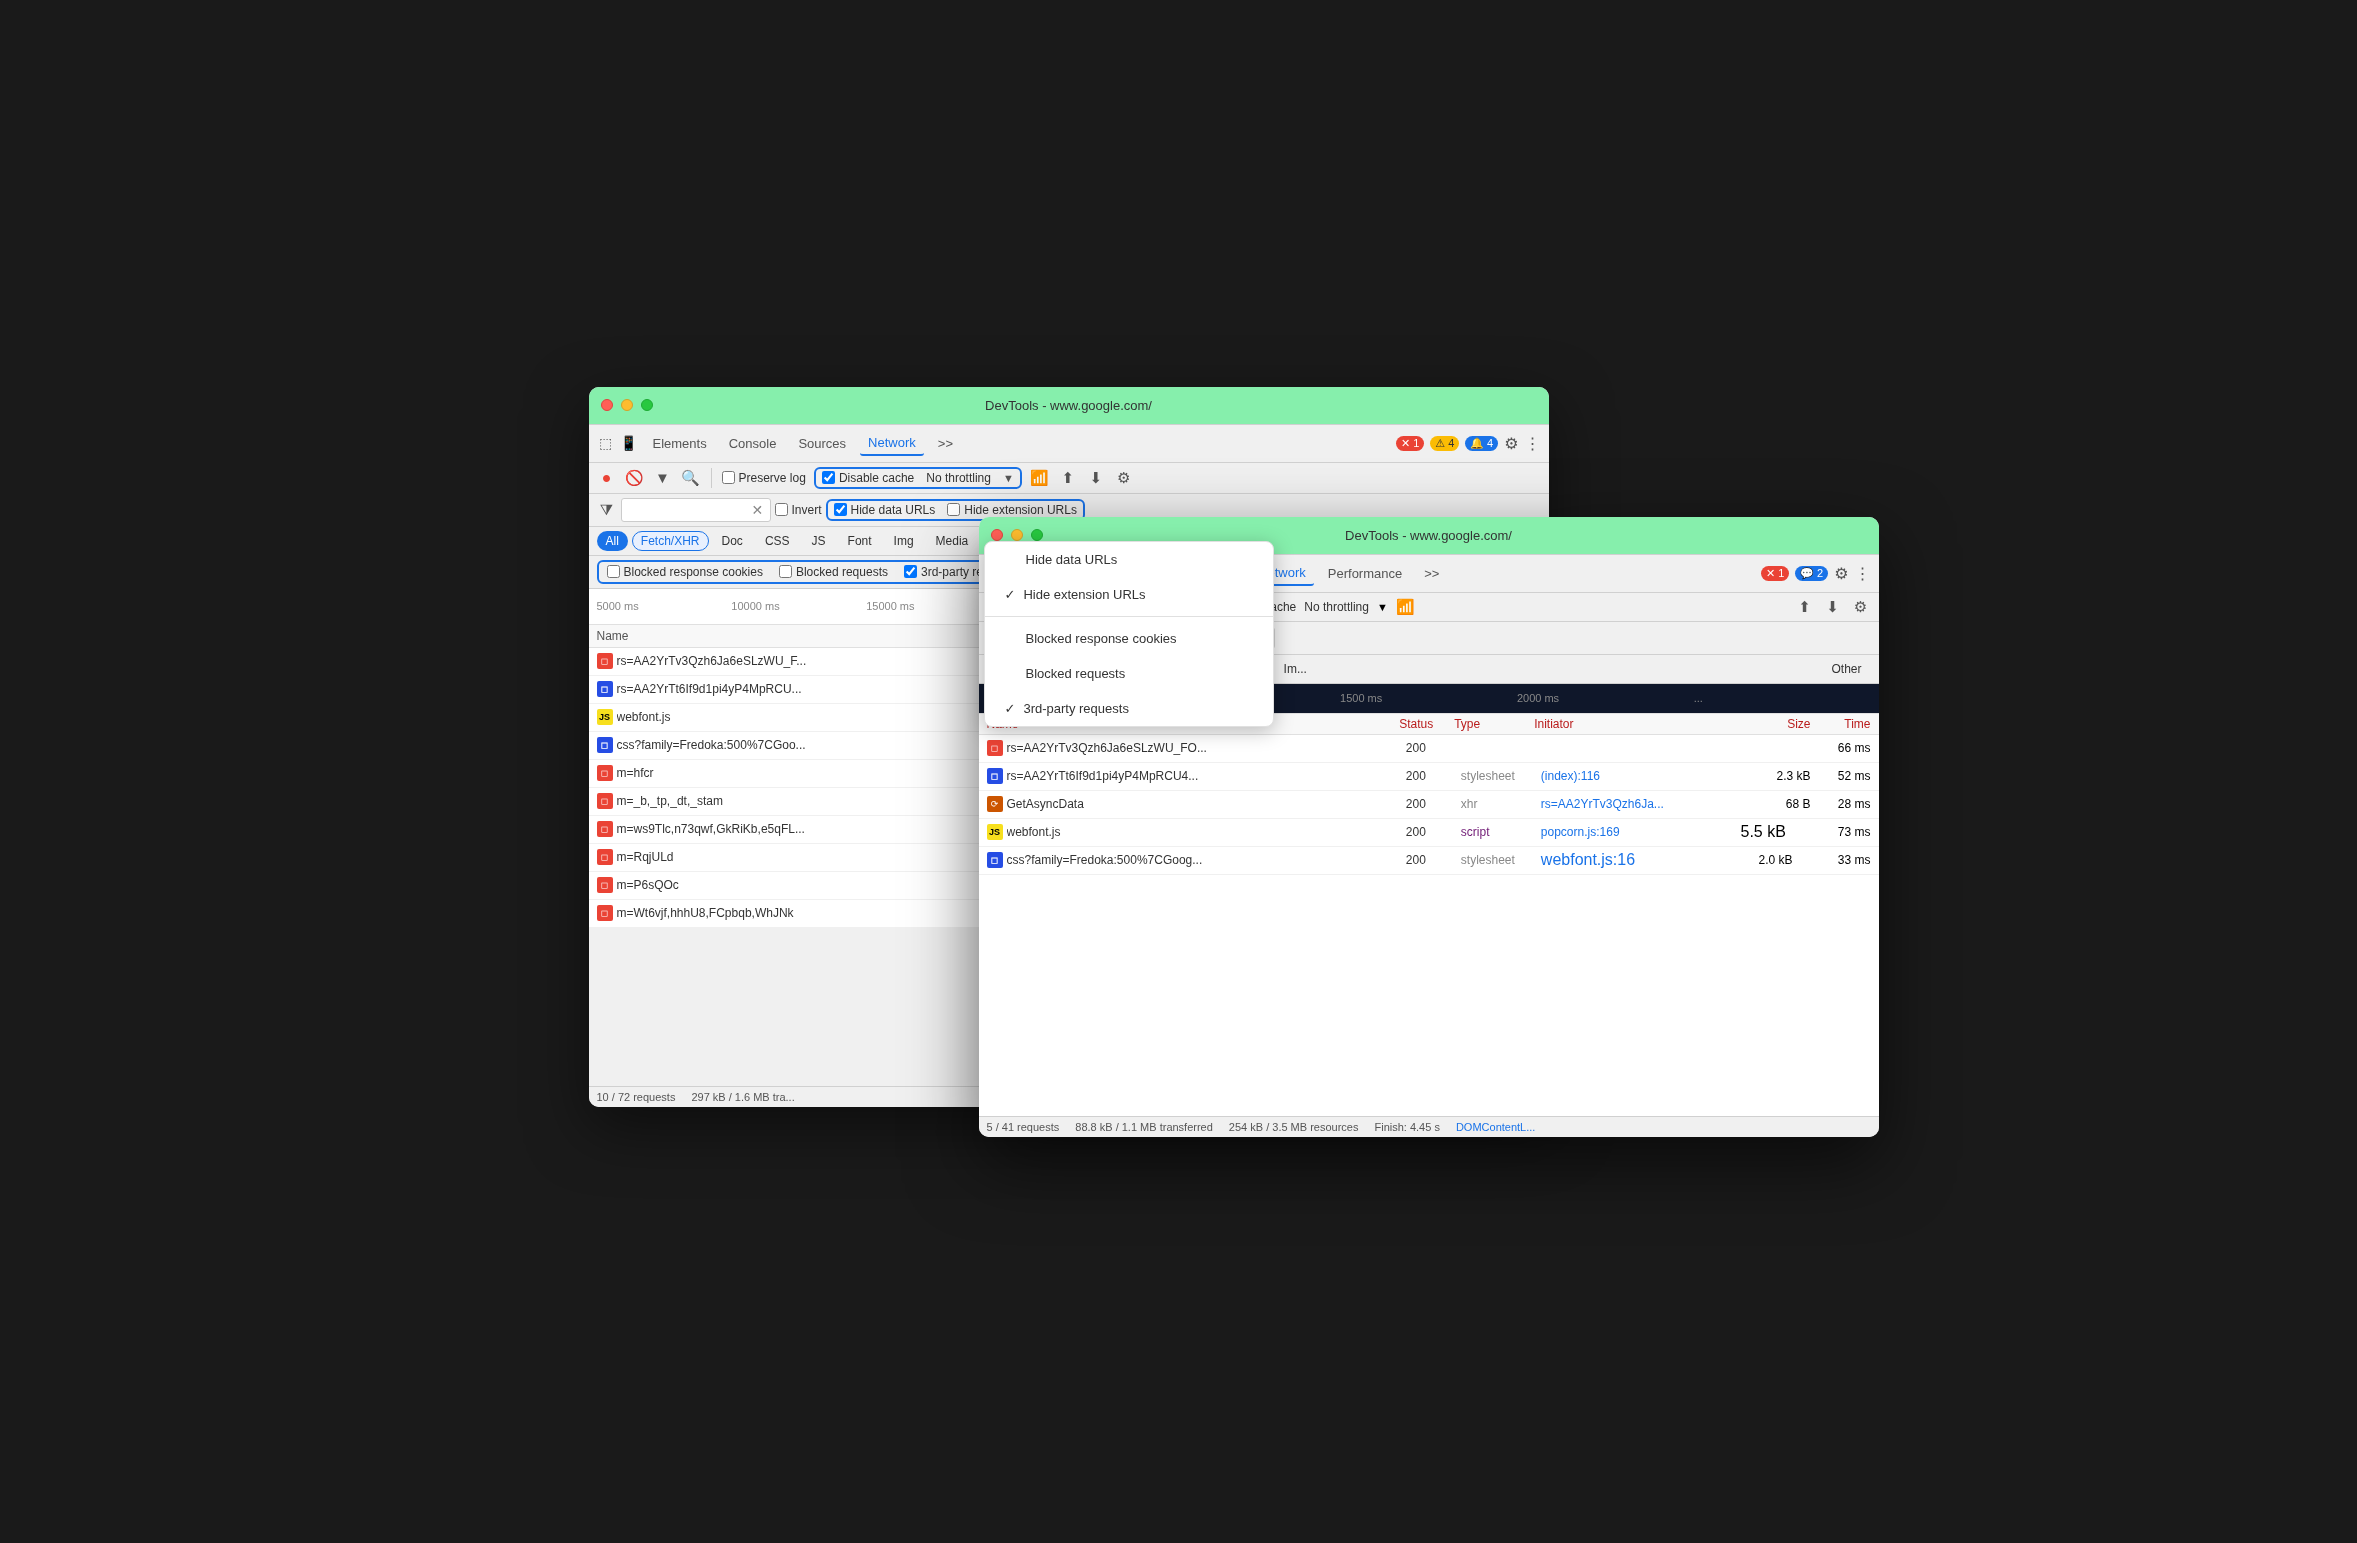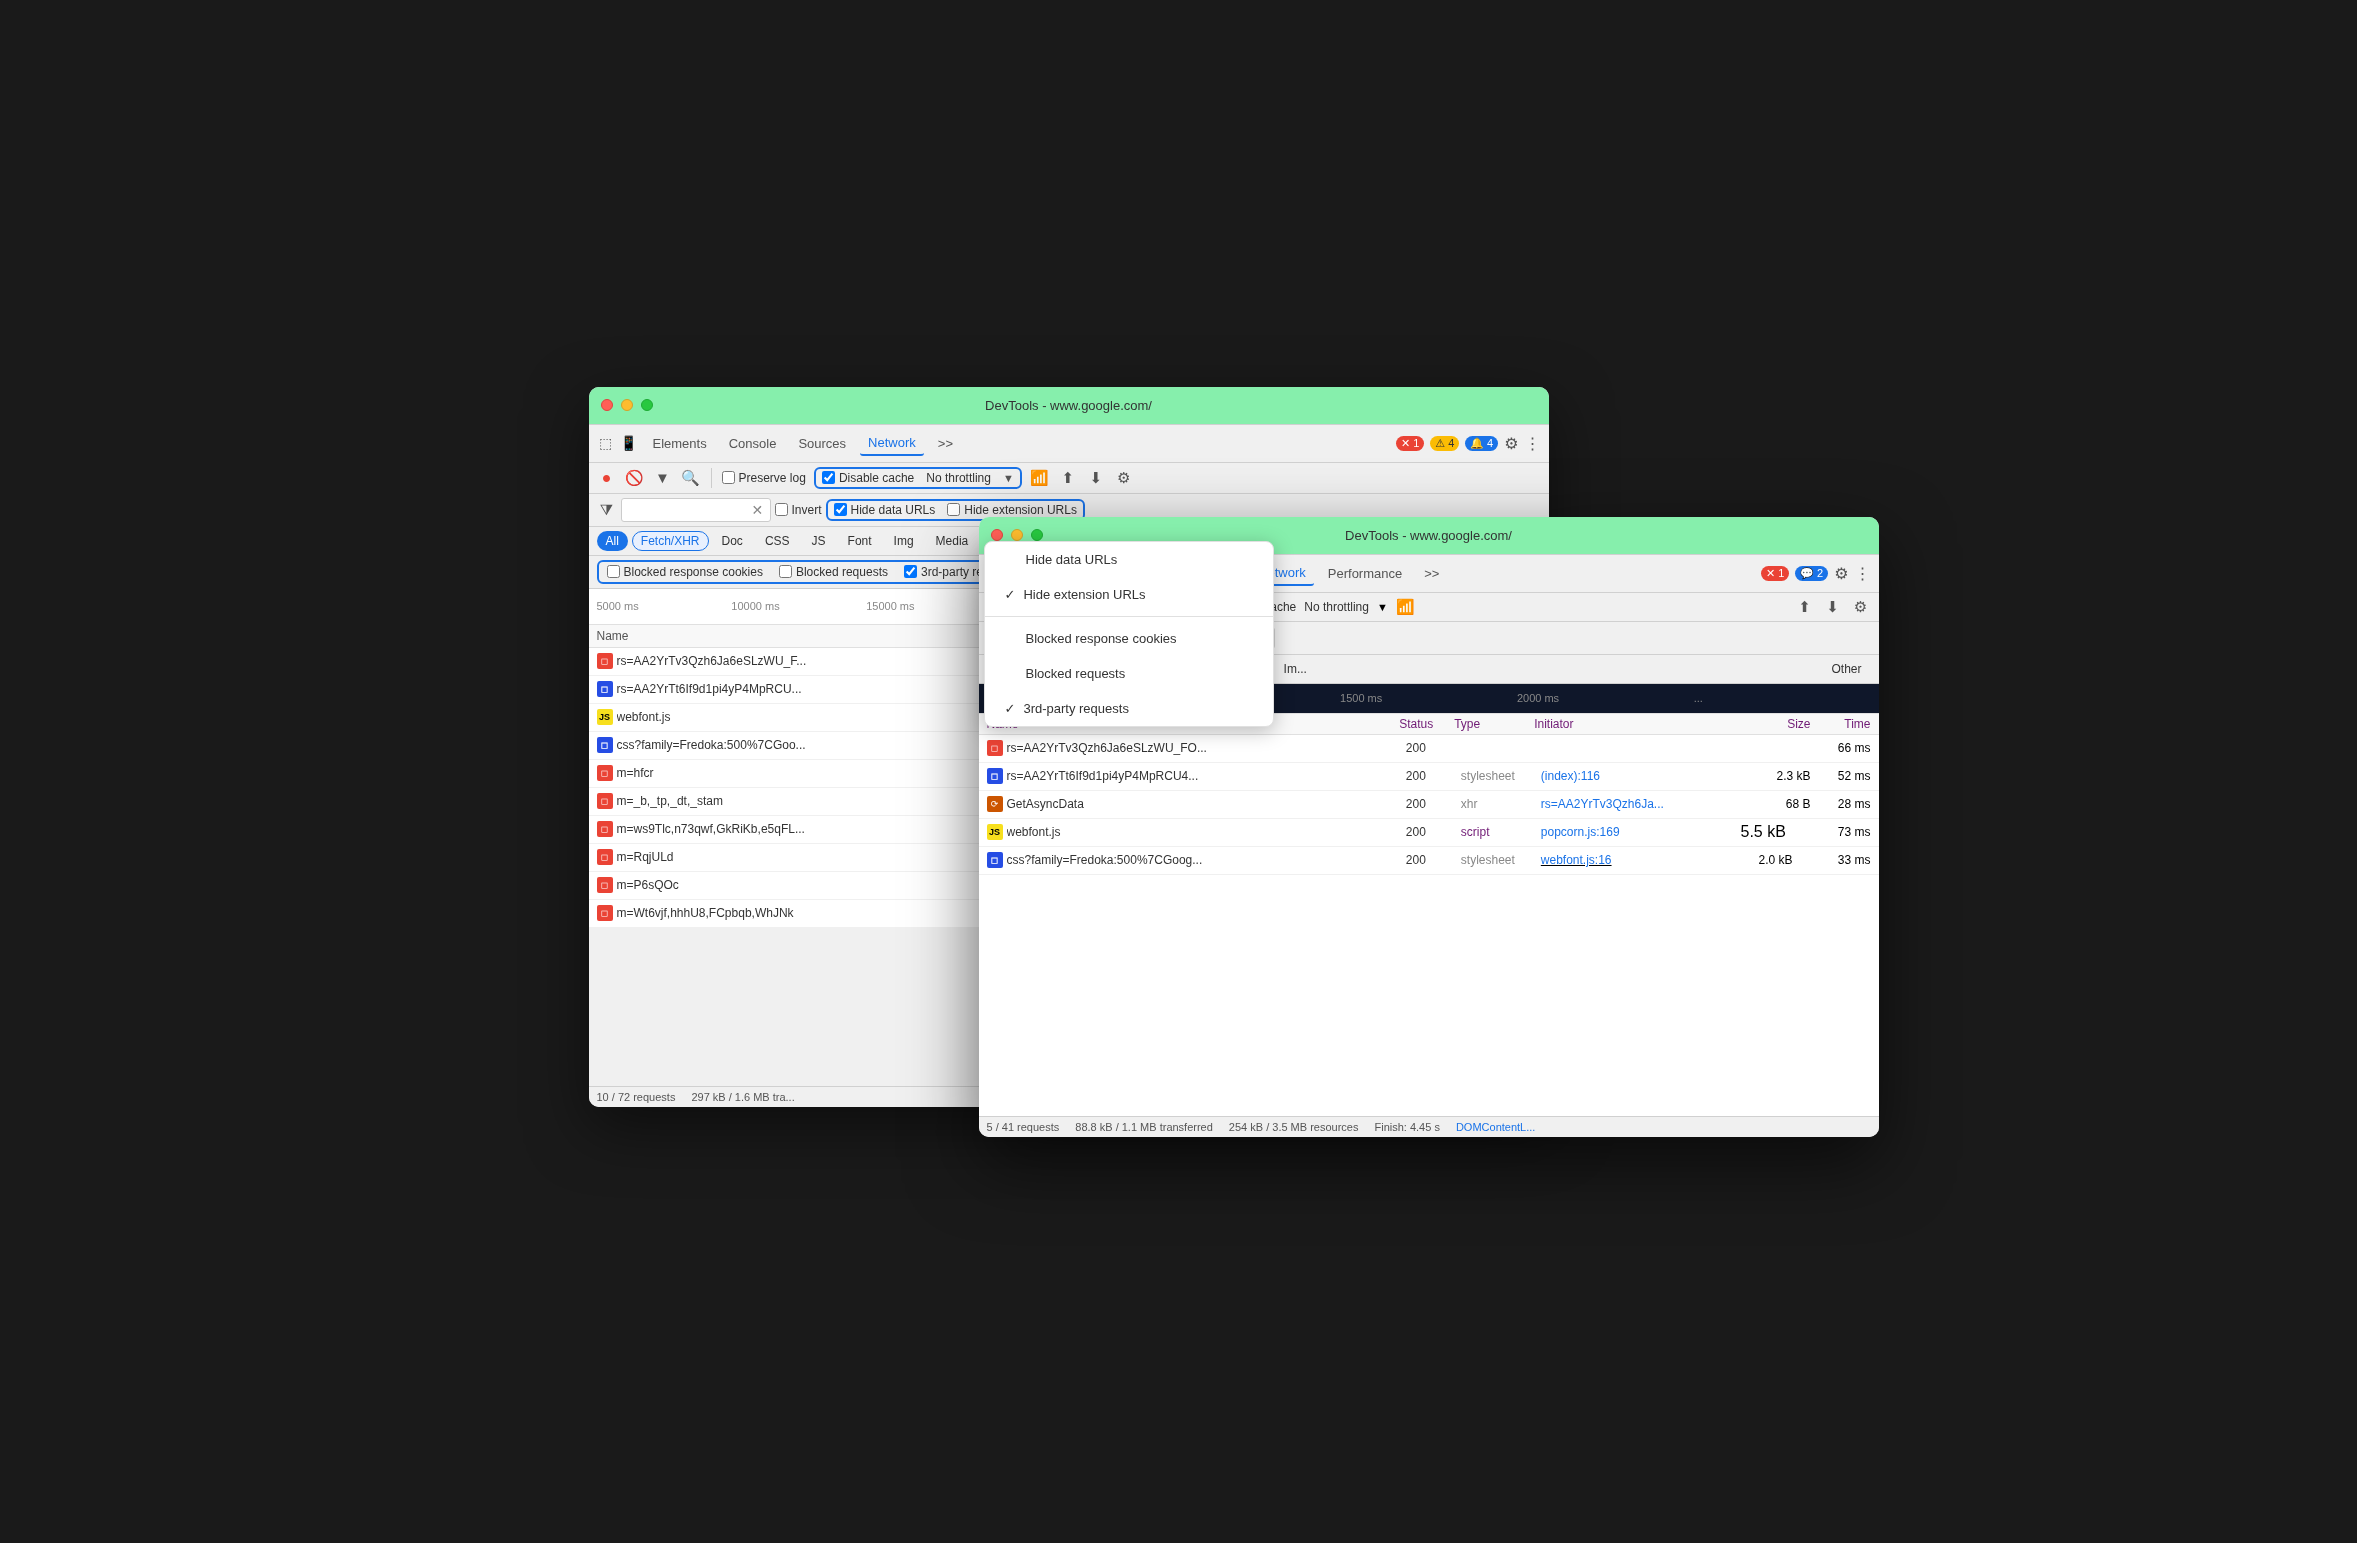--- a/index.html
+++ b/index.html
@@ -435,7 +435,7 @@
       display: flex;
       padding: 3px 8px;
       font-size: 12px;
-      color: #701a75;
+      color: #b91c1c;
       border-bottom: 1px solid #e0e0e0;
     }
 

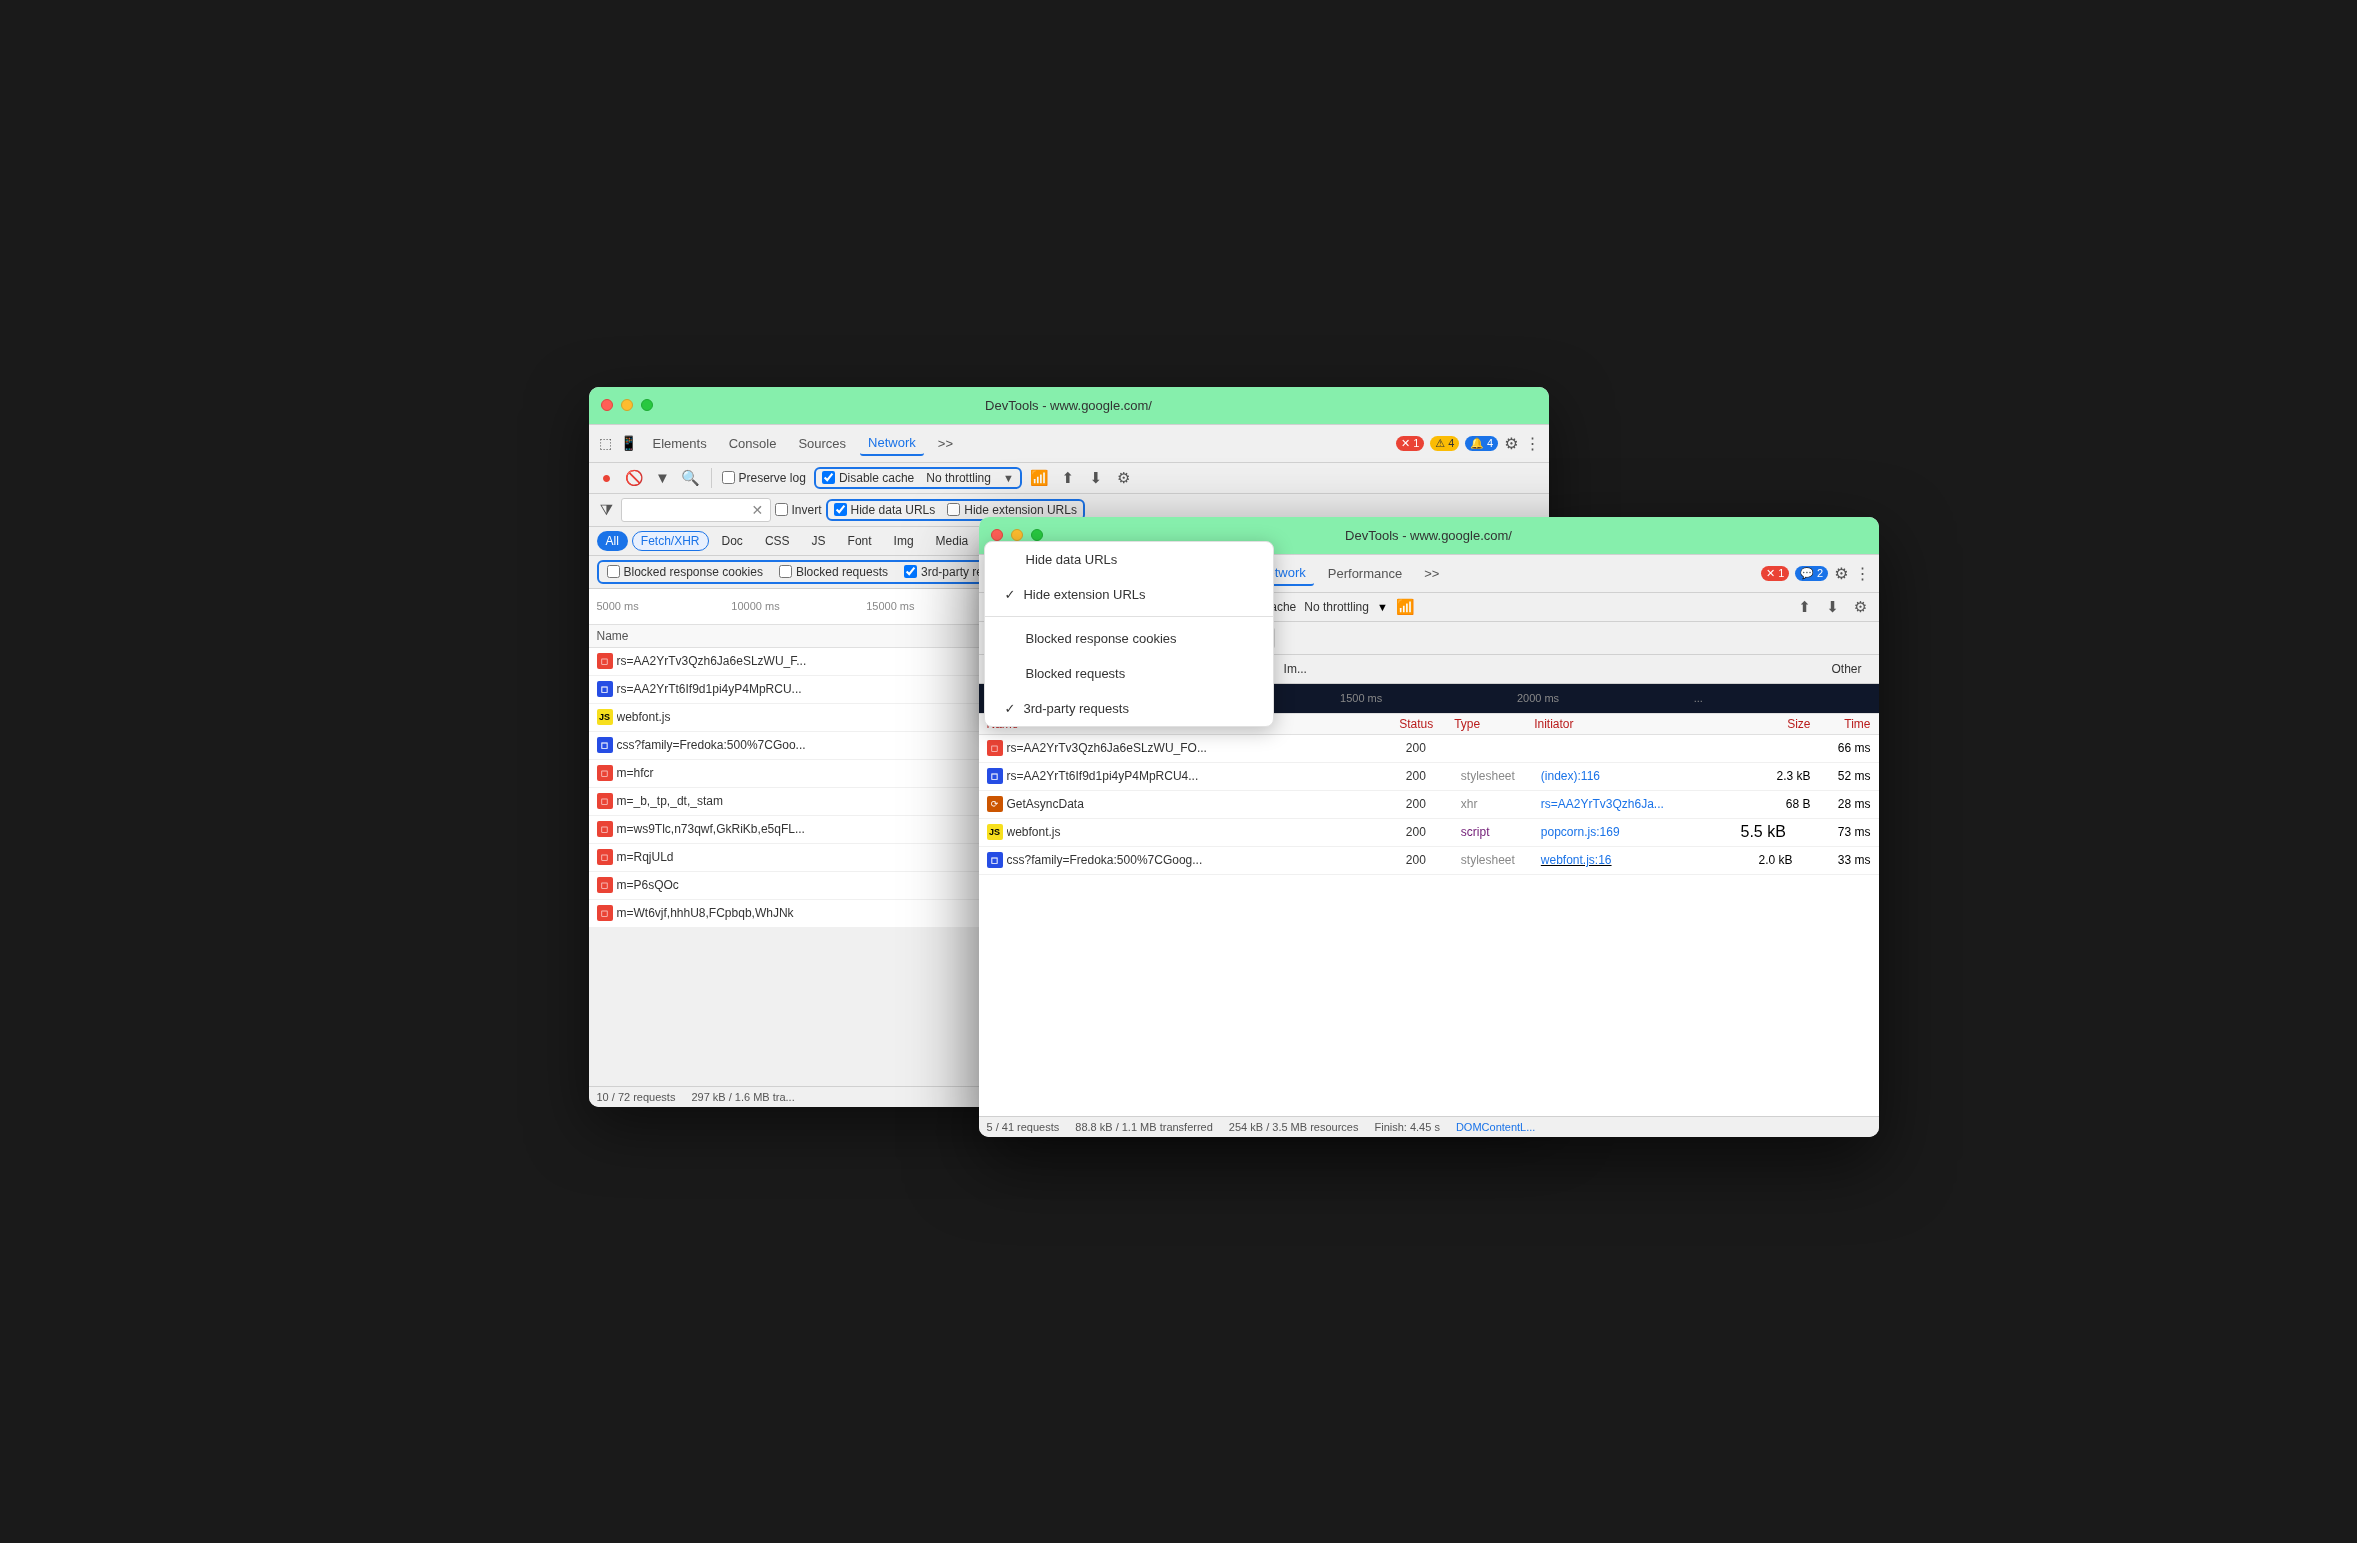--- a/index.html
+++ b/index.html
@@ -842,7 +842,7 @@
           <span class="row-name" style="flex:2;">css?family=Fredoka:500%7CGoog...</span>
           <span style="width:55px;color:#333;font-size:12px;">200</span>
           <span style="width:80px;color:#888;font-size:12px;">stylesheet</span>
-          <span style="flex:1;font-size:12px;text-decoration:underline;"><a class="initiator-link">webfont.js:16</a></span>
+          <span style="flex:1;font-size:16px;"><a class="initiator-link">webfont.js:16</a></span>
           <span style="width:70px;text-align:center;font-size:12px;">2.0 kB</span>
           <span style="width:60px;text-align:right;font-size:12px;">33 ms</span>
         </div>

